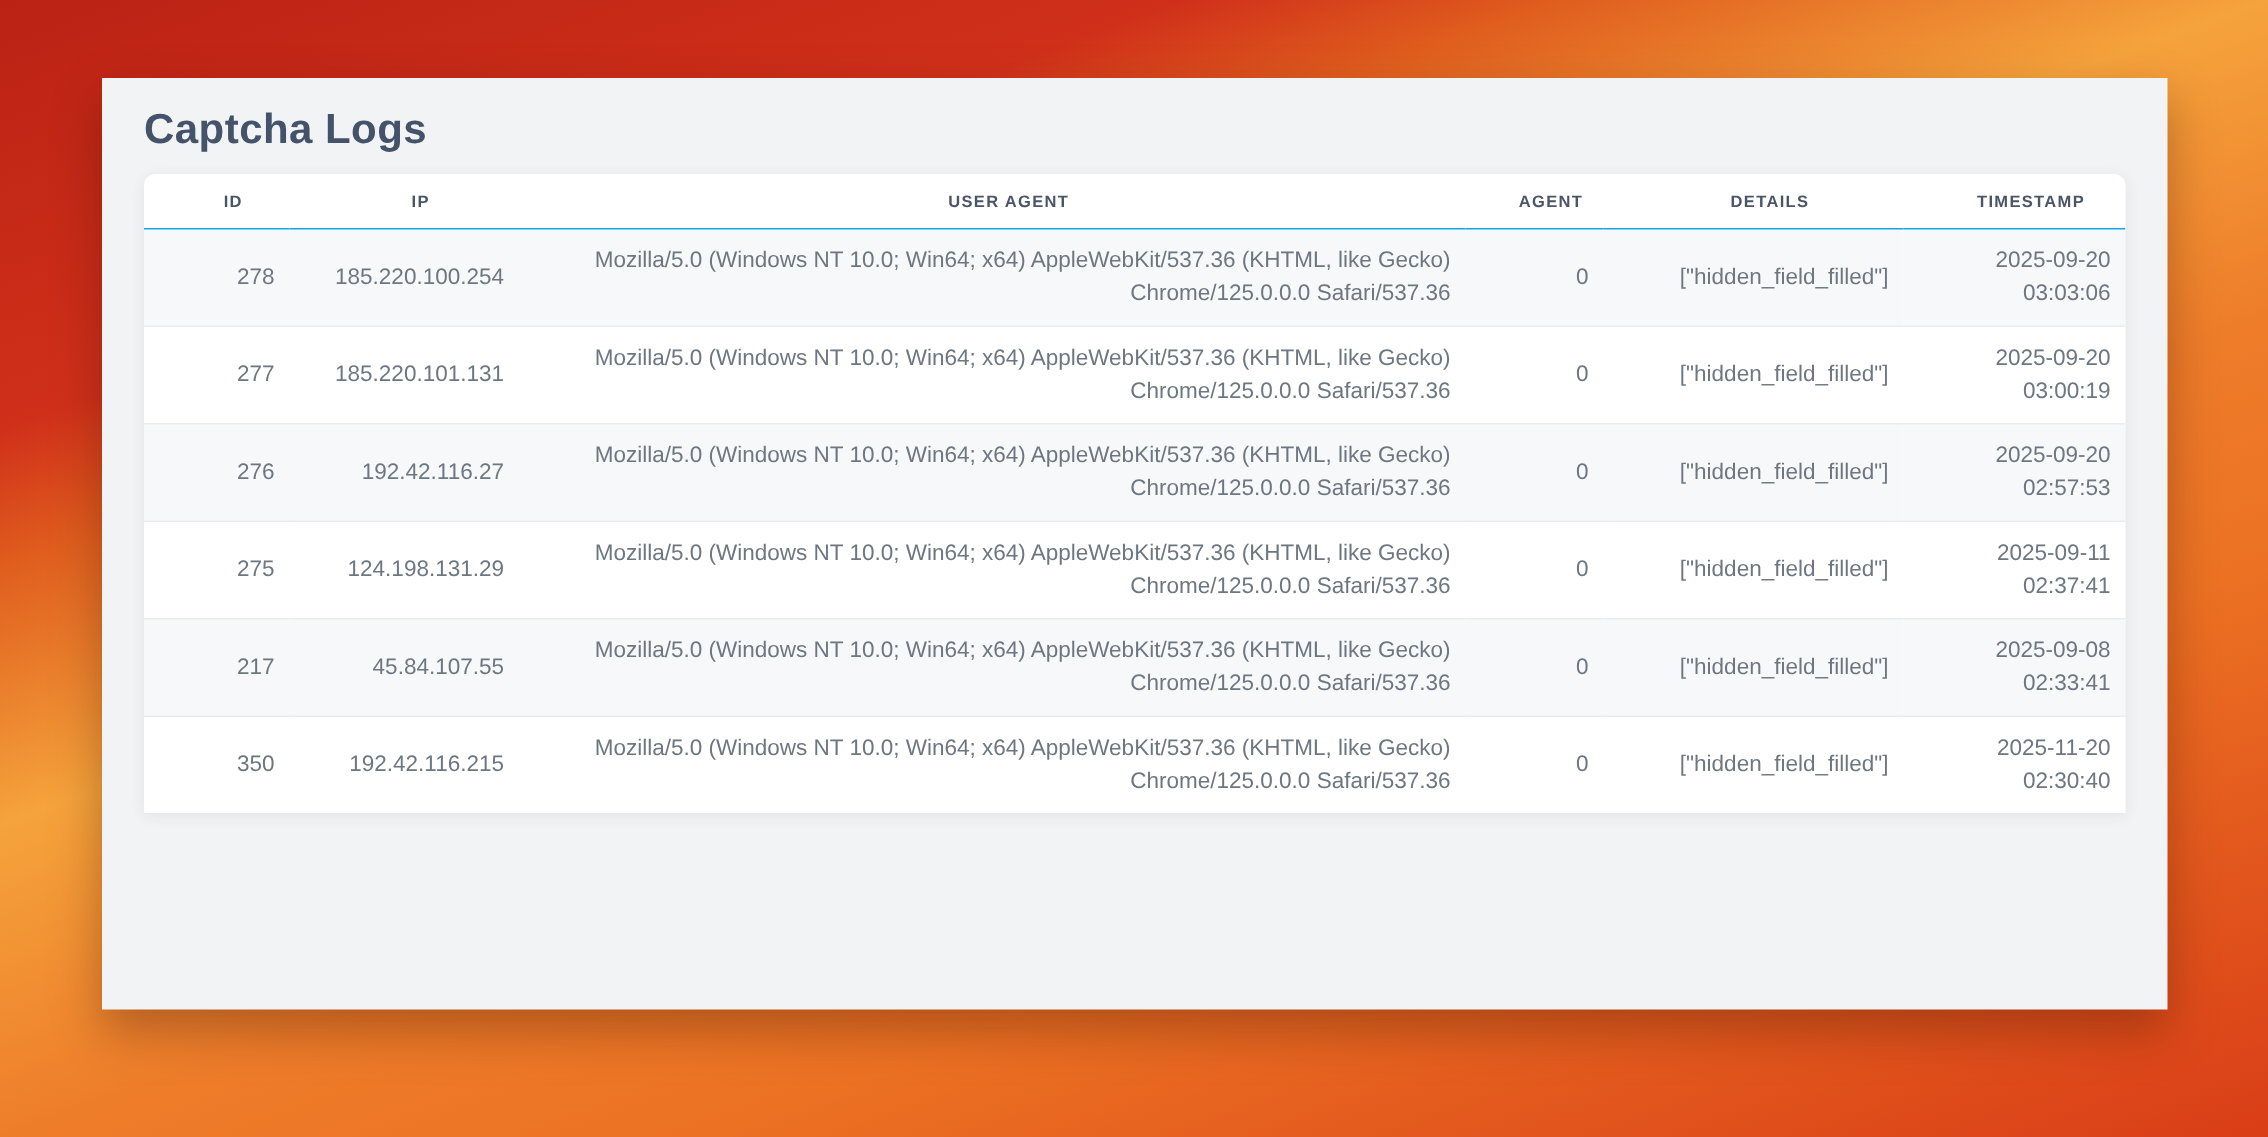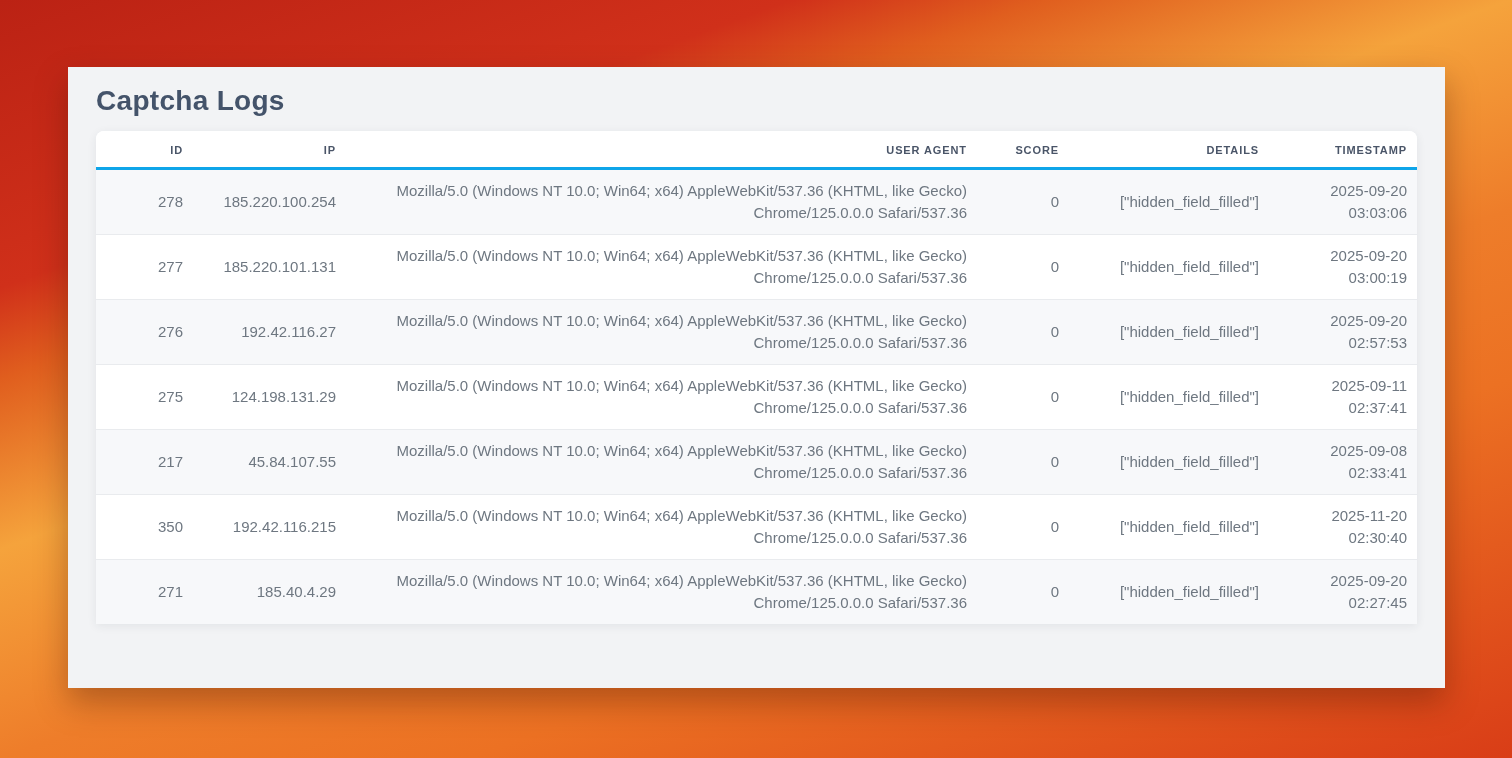--- a/index.html
+++ b/index.html
@@ -12,7 +12,7 @@
       #ee7d2a 58%, #ec7123 71%, #d93d17 100%);
   }
   .card {
-    position: absolute; left: 68px; top: 67px;
+    position: absolute; left: 68px; top: 52px;
     width: 1377px; height: 621px;
     background: #f2f3f5;
     box-shadow: 0 14px 30px rgba(70, 20, 5, 0.35);

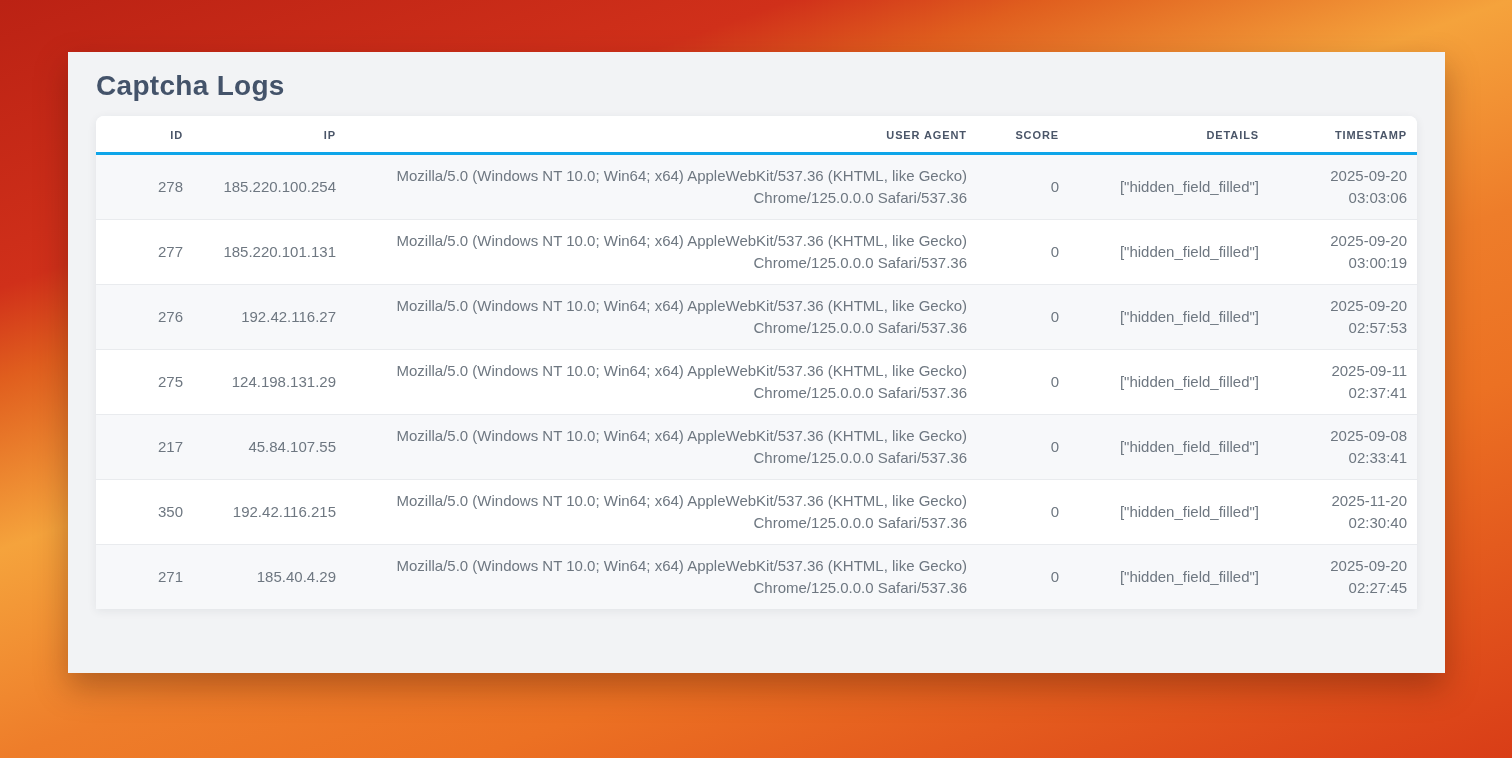--- a/index.html
+++ b/index.html
@@ -31,9 +31,9 @@
   }
   table { width: 100%; border-collapse: collapse; table-layout: fixed; }
   thead th {
-    text-align: right; font-size: 11px; font-weight: 700;
+    text-align: center; font-size: 11px; font-weight: 700;
     letter-spacing: 0.9px; color: #4a5568; background: #ffffff;
-    padding: 13px 10px 11px 32px; border-bottom: 3px solid #0ea5e9;
+    padding: 13px 10px 11px 32px; border-bottom: 1px solid #0ea5e9;
     white-space: nowrap;
   }
   tbody td {

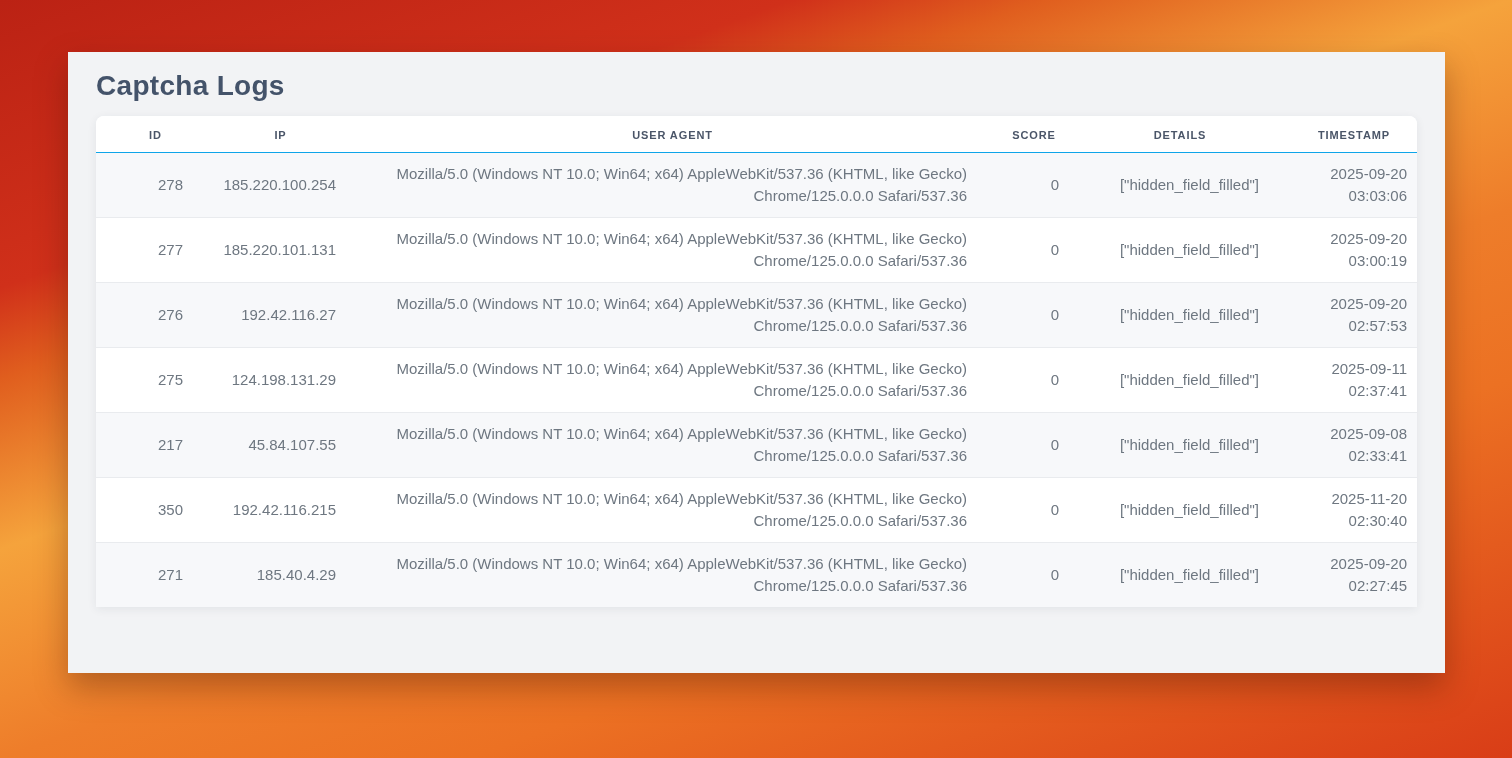--- a/index.html
+++ b/index.html
@@ -70,7 +70,7 @@
             <th>ID</th>
             <th>IP</th>
             <th>USER AGENT</th>
-            <th>SCORE</th>
+            <th>AGENT</th>
             <th>DETAILS</th>
             <th>TIMESTAMP</th>
           </tr>

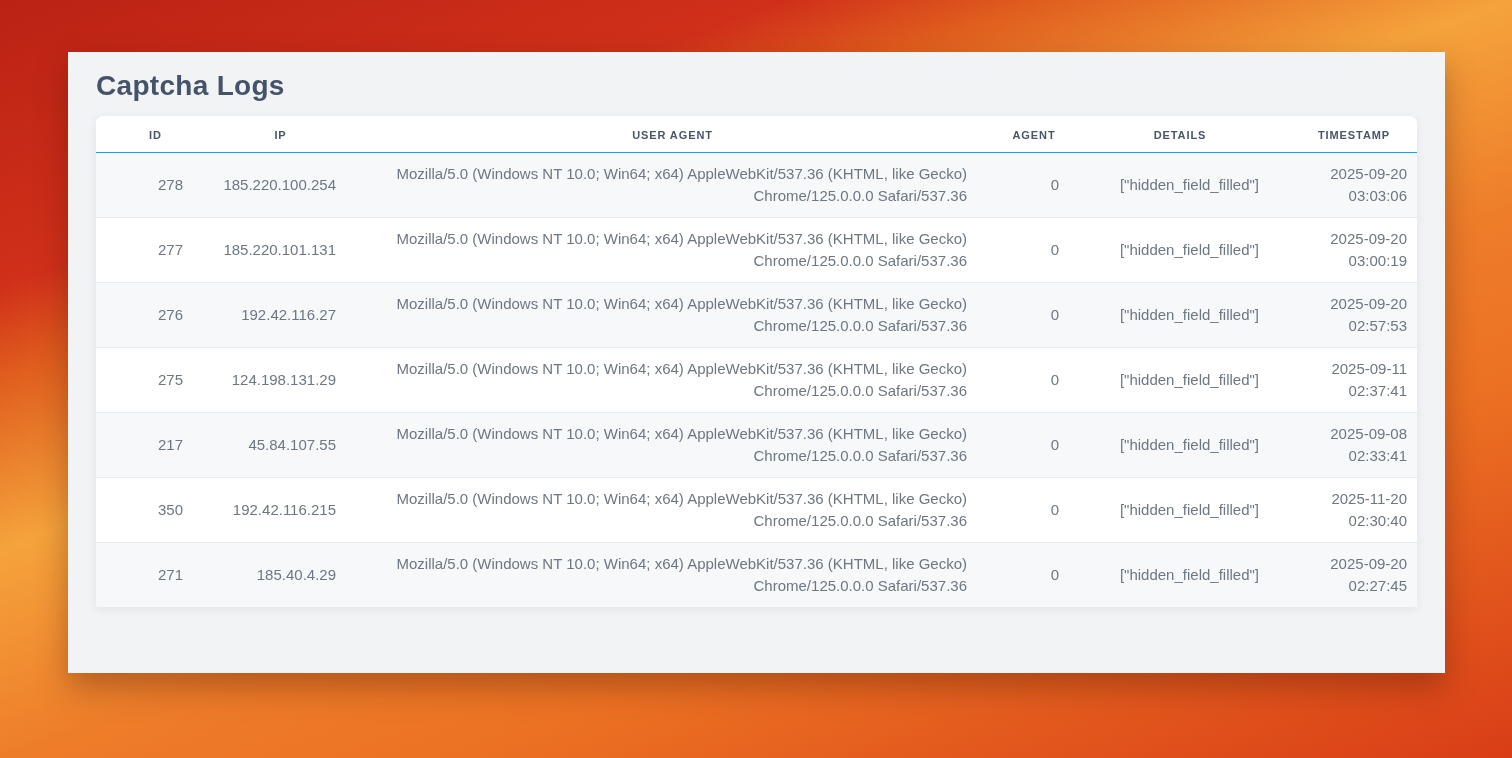--- a/index.html
+++ b/index.html
@@ -124,14 +124,6 @@
             <td>["hidden_field_filled"]</td>
             <td>2025-11-20 02:30:40</td>
           </tr>
-          <tr>
-            <td>271</td>
-            <td>185.40.4.29</td>
-            <td>Mozilla/5.0 (Windows NT 10.0; Win64; x64) AppleWebKit/537.36 (KHTML, like Gecko) Chrome/125.0.0.0 Safari/537.36</td>
-            <td>0</td>
-            <td>["hidden_field_filled"]</td>
-            <td>2025-09-20 02:27:45</td>
-          </tr>
         </tbody>
     </table>
   </div>

